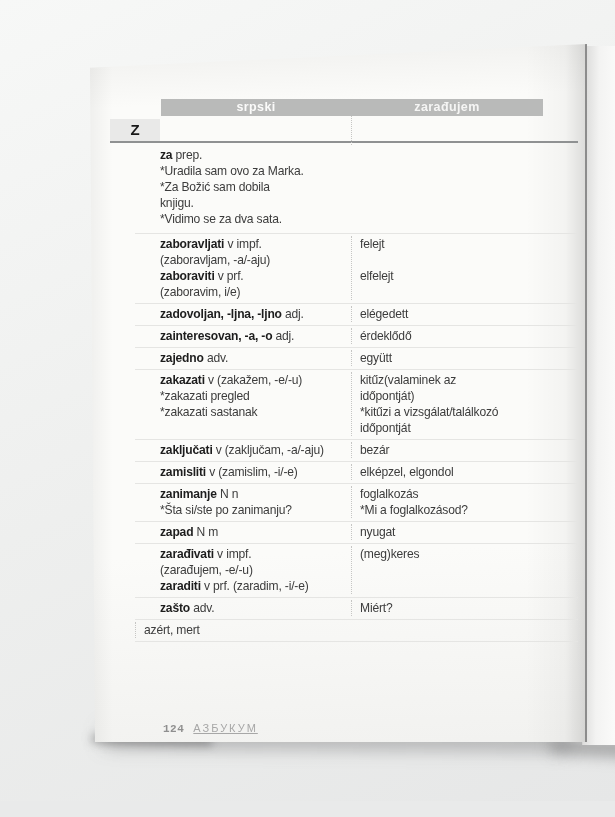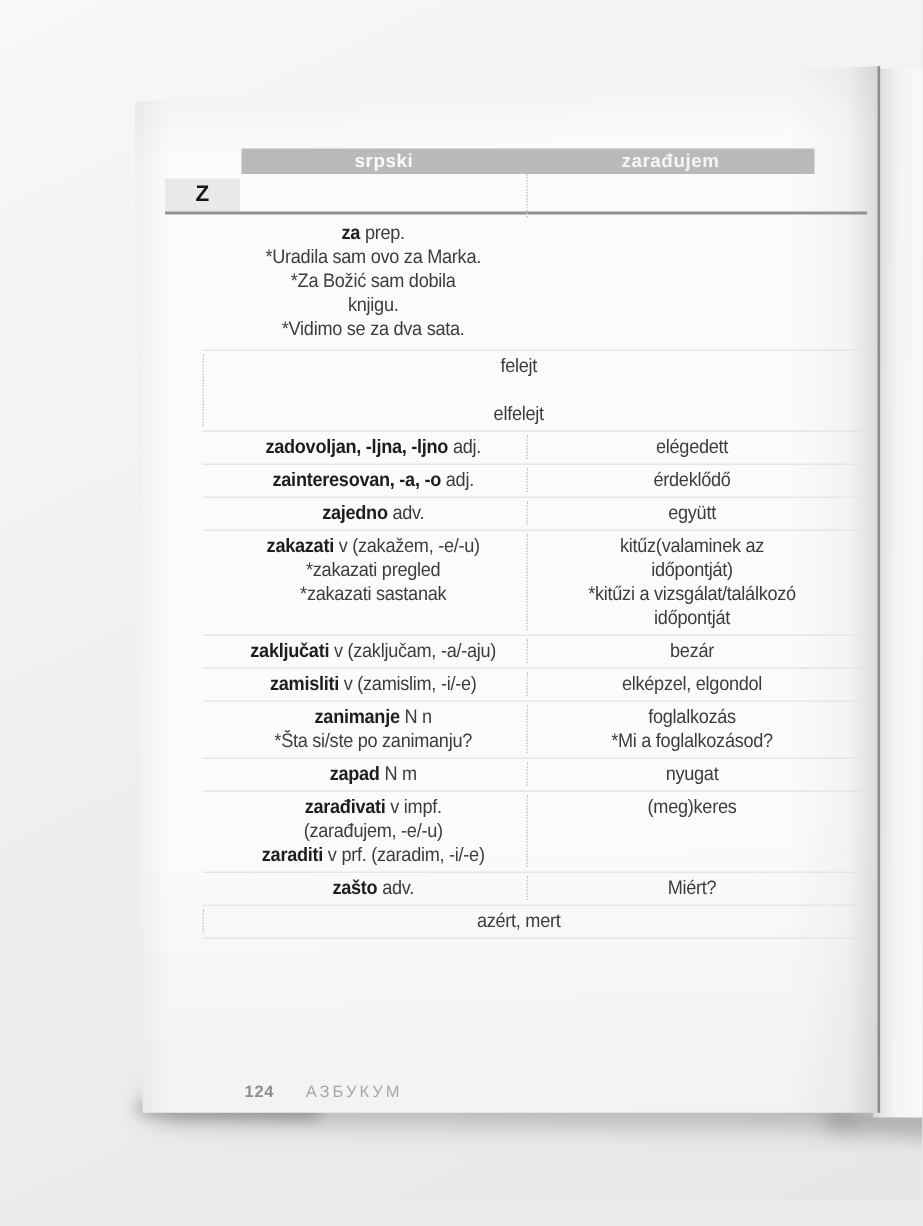--- a/index.html
+++ b/index.html
@@ -69,7 +69,7 @@
     position:absolute; left:47px; top:101px; width:443px;
     border-bottom:1px solid var(--row_separator, #e5e5e3);
   }
-  .row { display:flex; border-top:1px solid var(--row_separator, #e5e5e3); padding:2px 0 3px;text-align:center; }
+  .row { display:flex; border-top:1px solid var(--row_separator, #e5e5e3); padding:2px 0 3px; }
   .row.first-entry { border-top:none; padding-bottom:6px; }
   .cell { box-sizing:border-box; }
   .cell-l { width:216px; padding-left:25px; }

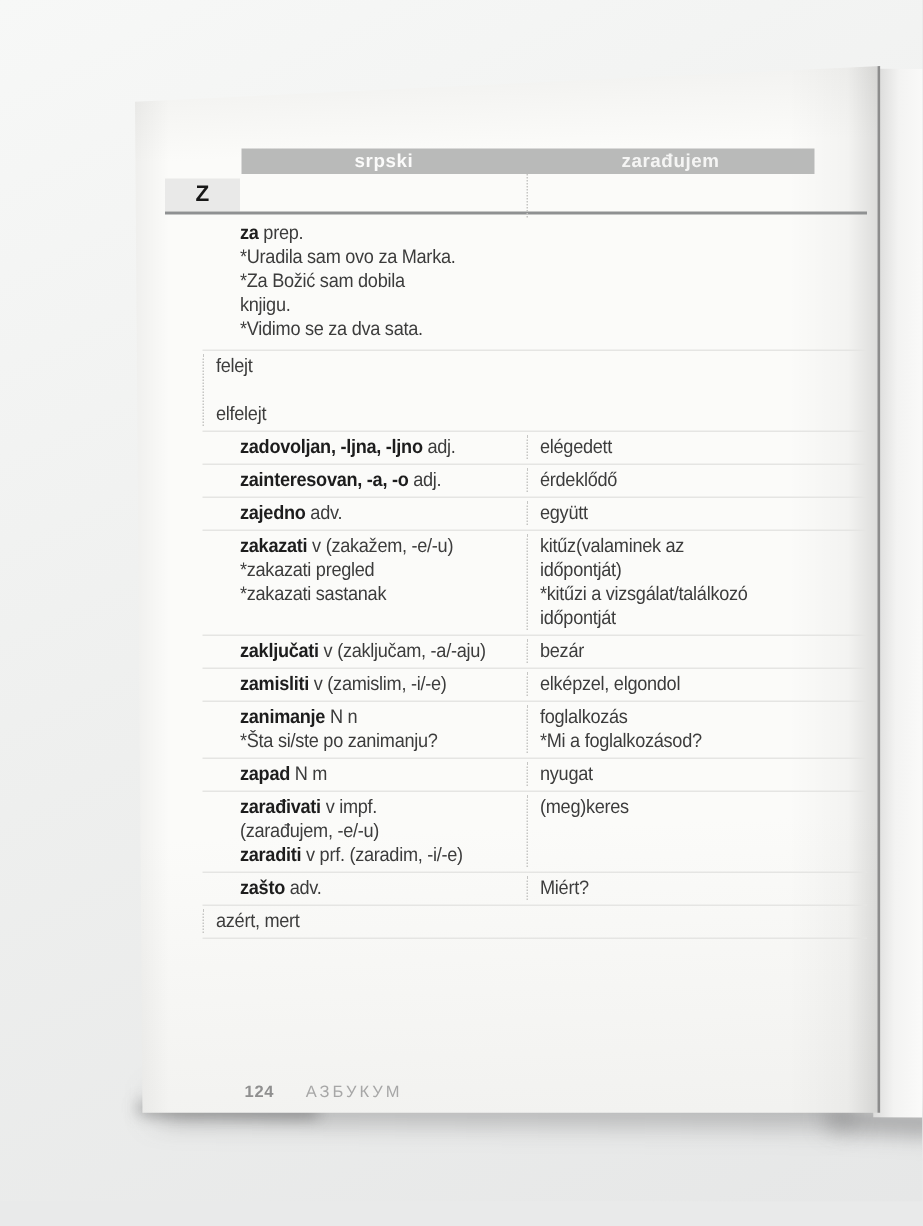--- a/index.html
+++ b/index.html
@@ -123,6 +123,12 @@
             </div>
           </div>
           <div class="row">
+            <div class="cell cell-l">
+              <div class="line"><span class="hw">zaboravljati</span><span class="gr"> v impf.</span></div>
+              <div class="line"><span class="gr">(zaboravljam, -a/-aju)</span></div>
+              <div class="line"><span class="hw">zaboraviti</span><span class="gr"> v prf.</span></div>
+              <div class="line"><span class="gr">(zaboravim, i/e)</span></div>
+            </div>
             <div class="cell cell-r">
               <div class="line">felejt</div>
               <div class="line">&nbsp;</div>

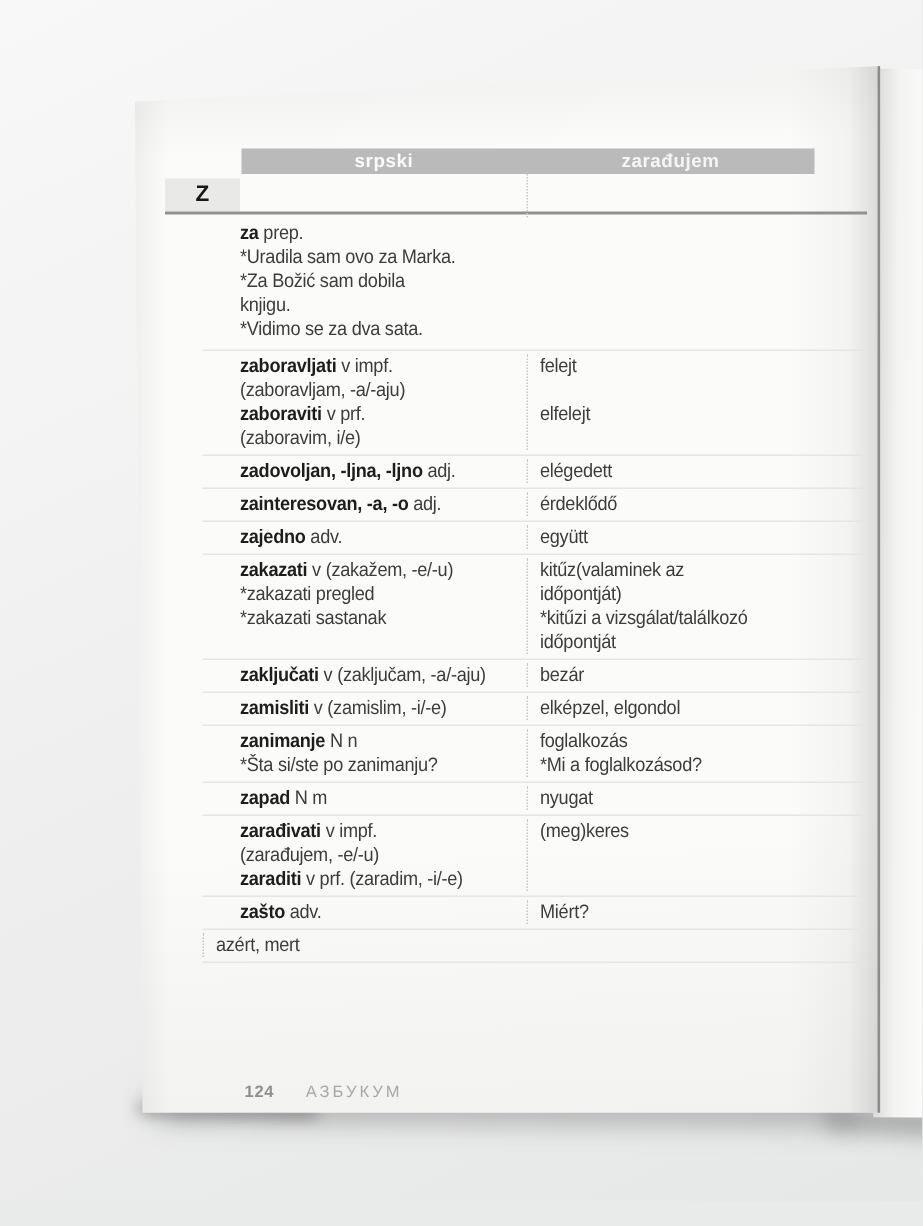--- a/index.html
+++ b/index.html
@@ -85,7 +85,7 @@
     position:absolute; left:75px; top:678px; font-size:11px;
     color:var(--footer_text, #9c9c9c); display:flex; align-items:baseline;
   }
-  .footer .num { font-weight:bold; color:#8f8f8f; margin-right:21px; letter-spacing:0.5px; }
+  .footer .num { font-weight:bold; color:#8f8f8f; margin-right:9px; letter-spacing:0.5px;font-family:Liberation Mono, monospace; }
   .footer .brand { letter-spacing:2px; color:#a7a7a7; }
 </style>
 </head>

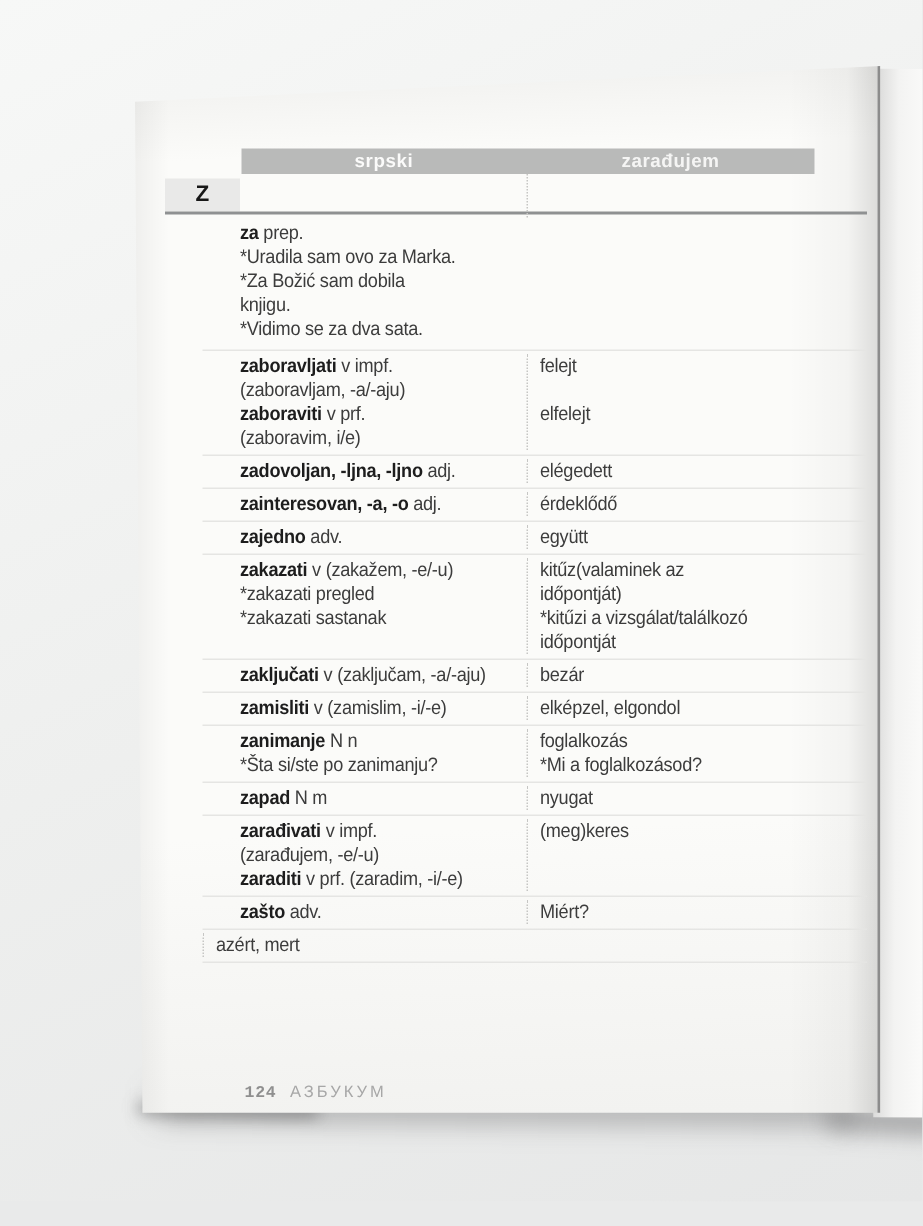--- a/index.html
+++ b/index.html
@@ -86,7 +86,7 @@
     color:var(--footer_text, #9c9c9c); display:flex; align-items:baseline;
   }
   .footer .num { font-weight:bold; color:#8f8f8f; margin-right:9px; letter-spacing:0.5px;font-family:Liberation Mono, monospace; }
-  .footer .brand { letter-spacing:2px; color:#a7a7a7; }
+  .footer .brand { letter-spacing:2px; color:#a7a7a7;text-decoration:underline; }
 </style>
 </head>
 <body>

